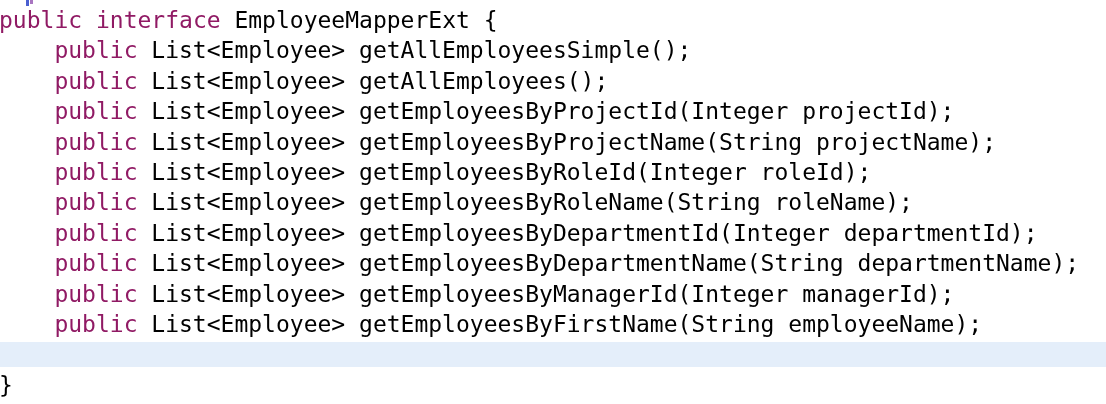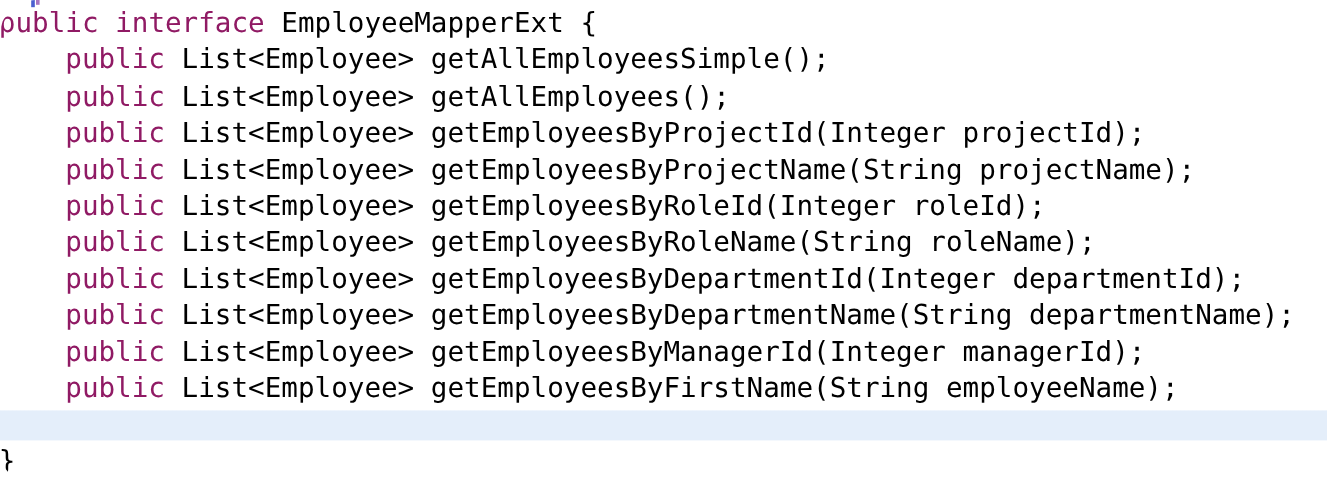--- a/index.html
+++ b/index.html
@@ -16,7 +16,6 @@
     font-family: "DejaVu Sans Mono", "Liberation Mono", monospace;
     font-size: 23px;
     line-height: 30.4px;
-    border-radius: 29px;
   }
   .code {
     position: absolute;

